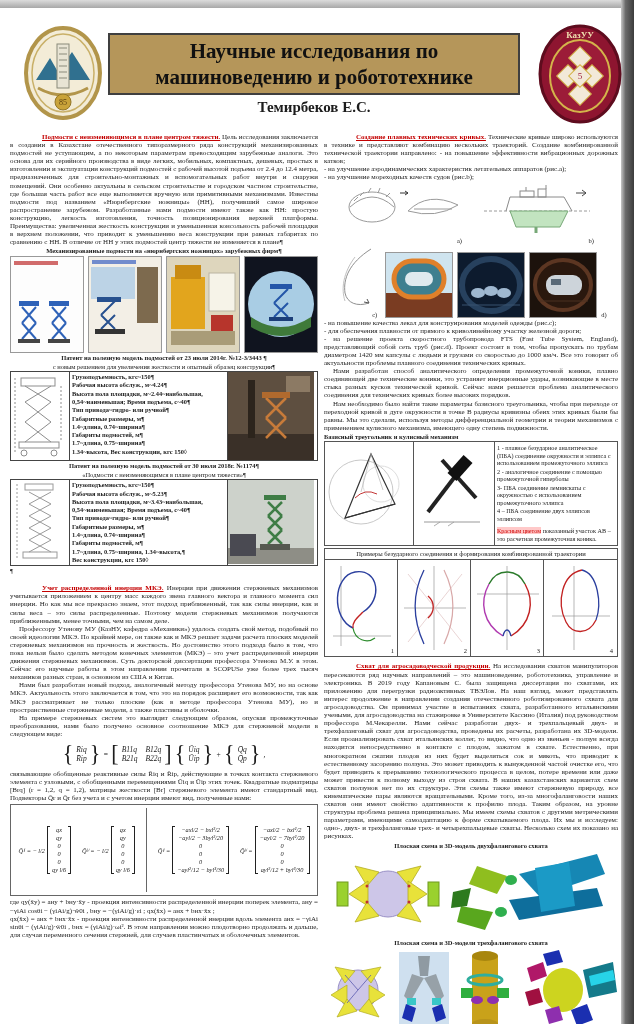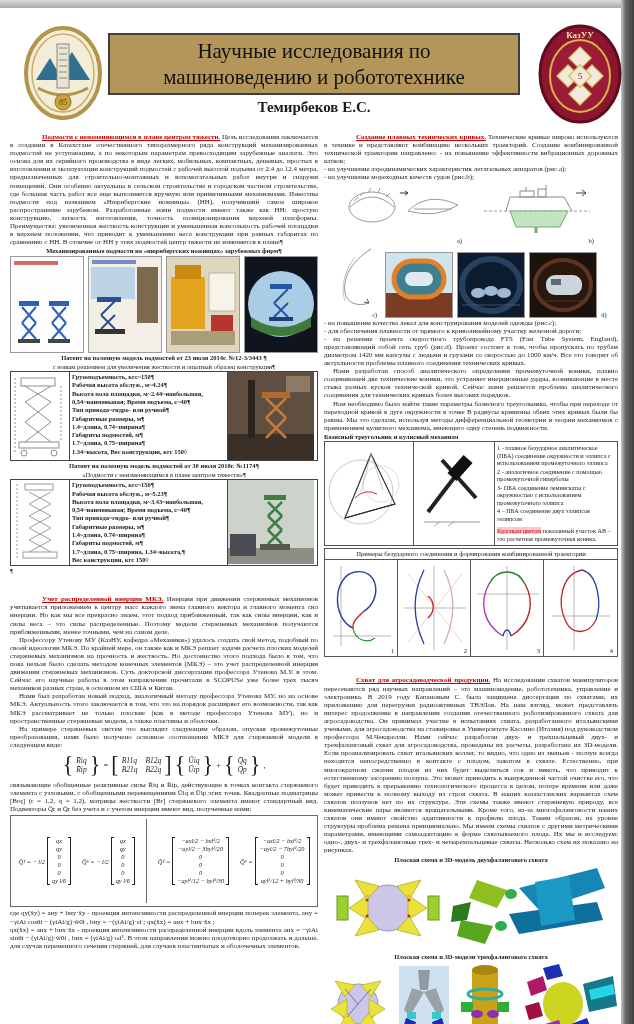--- a/index.html
+++ b/index.html
@@ -11,7 +11,7 @@
   .logoL{position:absolute;left:24px;top:26px;width:78px;height:94px;}
   .logoR{position:absolute;left:538px;top:24px;width:84px;height:100px;}
   .titlebox{position:absolute;left:108px;top:33px;width:412px;height:62px;background:#b5965a;border:2px solid #3f3f3f;display:flex;flex-direction:column;justify-content:center;text-align:center;}
-  .titlebox div{font-weight:normal;font-size:21px;line-height:26px;color:#111;}
+  .titlebox div{font-weight:bold;font-size:21px;line-height:26px;color:#111;}
   .author{position:absolute;left:108px;top:99px;width:412px;text-align:center;font-weight:bold;font-size:15px;}
   
   .colL{position:absolute;left:10px;top:133px;width:308px;}

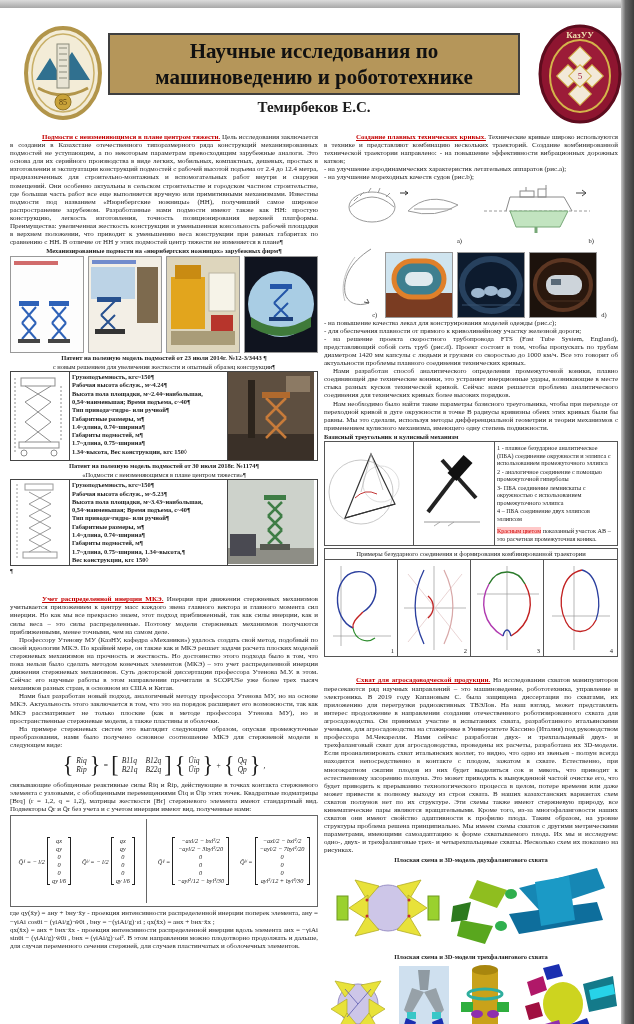--- a/index.html
+++ b/index.html
@@ -243,7 +243,7 @@
 
   <div class="pilc">¶</div>
 
-  <p class="t" style="margin-top:20px">
+  <p class="t" style="margin-top:9px">
     <span class="lead">Учет распределенной инерции МКЭ.</span>
     <span>Инерция при движении стержневых механизмов учитывается приложением к центру масс каждого звена главного вектора и главного момента сил инерции. Но как мы все прекрасно знаем, этот подход приближенный, так как силы инерции, как и силы веса – это силы распределенные. Поэтому модели стержневых механизмов получаются приближенными, менее точными, чем на самом деле.</span>
   </p>

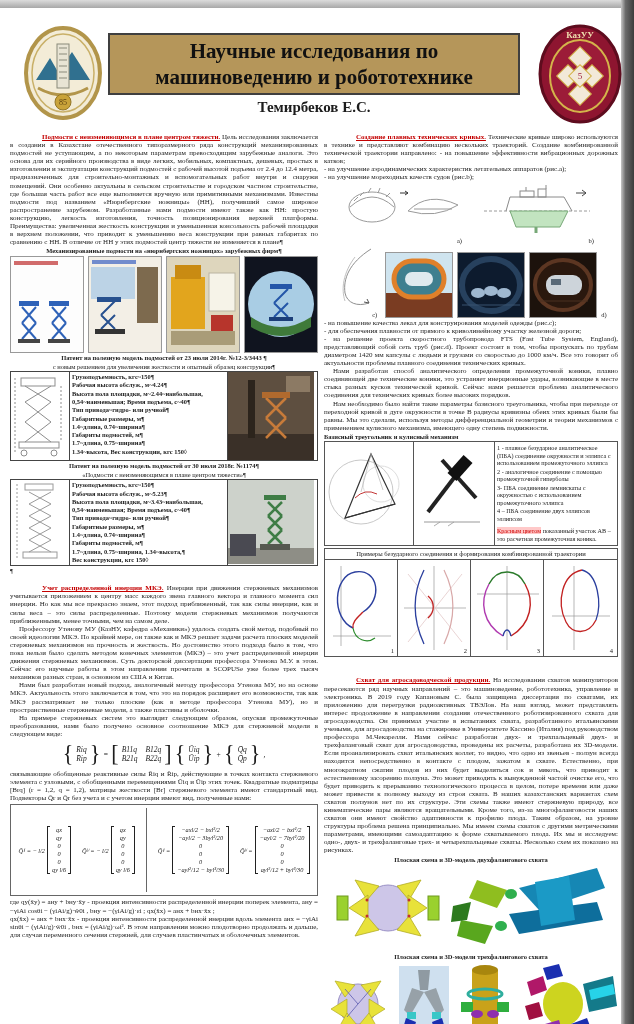--- a/index.html
+++ b/index.html
@@ -520,7 +520,7 @@
     </div>
   </div>
 
-  <p class="t" style="margin-top:19px">
+  <p class="t" style="margin-top:5px">
     <span class="lead">Схват для агросадоводческой продукции.</span>
     <span>На исследовании схватов манипуляторов пересекаются ряд научных направлений – это машиноведение, робототехника, управление и электроника. В 2019 году Капановым С. была защищена диссертация по схватами, их приложению для перегрузки радиоактивных ТВЭЛов. На наш взгляд, может представлять интерес продолжение в направлении создания отечественного роботизированного схвата для агросадоводства. Он принимал участие в испытаниях схвата, разработанного итальянскими учеными, для агросадоводства на стажировке в Университете Кассино (Италия) под руководством профессора М.Чекарелли. Нами сейчас разработан двух- и трехпальцевый двух- и трехфаланговый схват для агросадоводства, проведены их расчеты, разработана их 3D-модели. Если проанализировать схват итальянских коллег, то видно, что одно из звеньев - ползун всегда находится непосредственно в контакте с плодом, зажатом в схвате. Естественно, при многократном сжатии плодов из них будет выделяться сок и мякоть, что приводит к естественному засорению ползуна. Это может приводить к вынужденной частой очистке его, что будет приводить к прерыванию технологического процесса в целом, потере времени или даже может привести к полному выходу из строя схвата. В наших казахстанских вариантах схем схватов ползунов нет по их структуре. Эти схемы также имеют стержневую природу, все кинематические пары являются вращательными. Кроме того, из-за многофаланговости наших схватов они имеют свойство адаптивности к профилю плода. Таким образом, на уровне структуры проблема решена принципиально. Мы имеем схемы схватов с другими метрическими параметрами, имеющими самоадаптацию к форме схватываемого плода. Их мы и исследуем: одно-, двух- и трехфаланговые трех- и четырехпальцевые схваты. Несколько схем их показано на рисунках.</span>
   </p>

